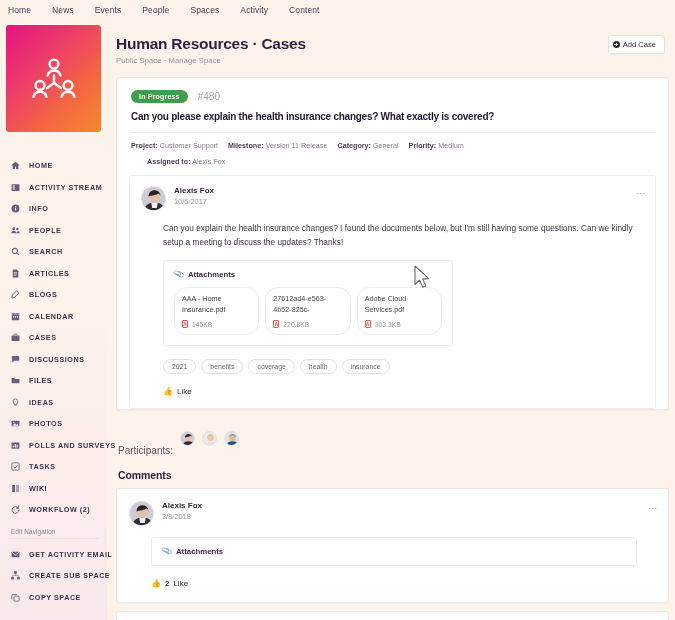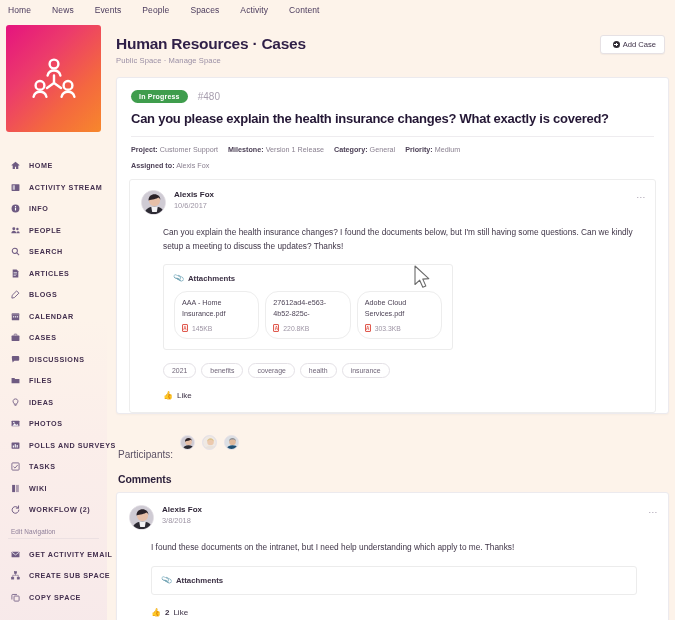--- a/index.html
+++ b/index.html
@@ -120,7 +120,7 @@
     border-radius: 3px;
     font-size: 7.6px;
     color: #3d3047;
-    padding: 4px 8px 4px 12px;
+    padding: 4px 8px 4px 4px;
     display: flex;
     align-items: center;
     gap: 3px;

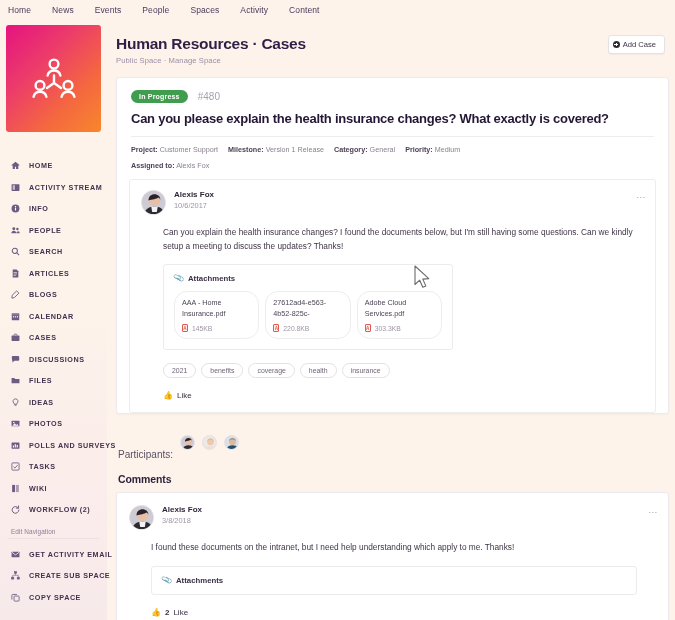--- a/index.html
+++ b/index.html
@@ -162,7 +162,7 @@
   .case-num { font-size: 10px; color: #a79eae; }
   .case-title {
     margin-top: 8px;
-    font-size: 13px;
+    font-size: 10px;
     font-weight: 700;
     color: #241735;
     letter-spacing: -.25px;

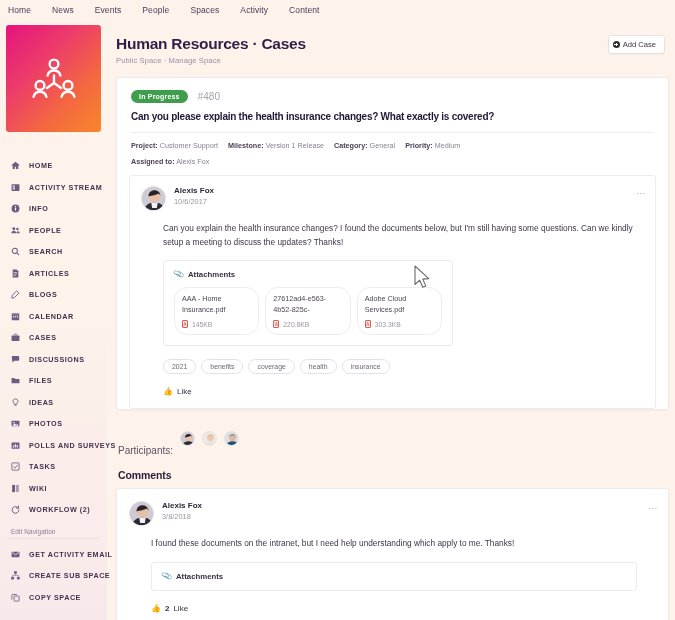--- a/index.html
+++ b/index.html
@@ -573,7 +573,7 @@
           <div class="meta-hr"></div>
           <div class="meta-row">
             <span><b>Project:</b> <span>Customer Support</span></span>
-            <span><b>Milestone:</b> <span>Version 1 Release</span></span>
+            <span><b>Milestone:</b> <span>Version 11 Release</span></span>
             <span><b>Category:</b> <span>General</span></span>
             <span><b>Priority:</b> <span>Medium</span></span>
           </div>

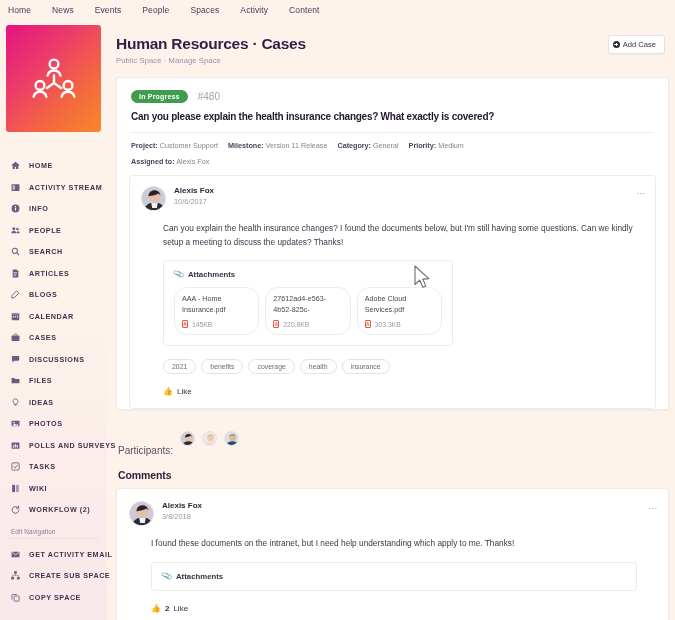--- a/index.html
+++ b/index.html
@@ -176,7 +176,7 @@
     flex-wrap: wrap;
   }
   .meta-row b { color: #4d4157; font-weight: 700; }
-  .meta-row2 { margin-top: 7px; }
+  .meta-row2 { margin-top: 7px; margin-left: 16px; }
 
   
   .post {

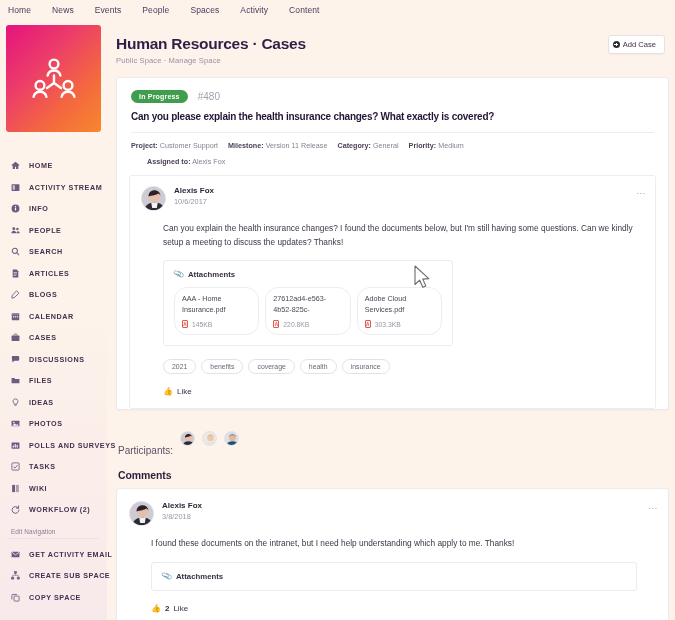--- a/index.html
+++ b/index.html
@@ -699,7 +699,6 @@
           <div class="kebab">⋮</div>
         </div>
 
-        <div class="post-text">I found these documents on the intranet, but I need help understanding which apply to me. Thanks!</div>
 
         <div class="attach-box empty">
           <div class="attach-title">

